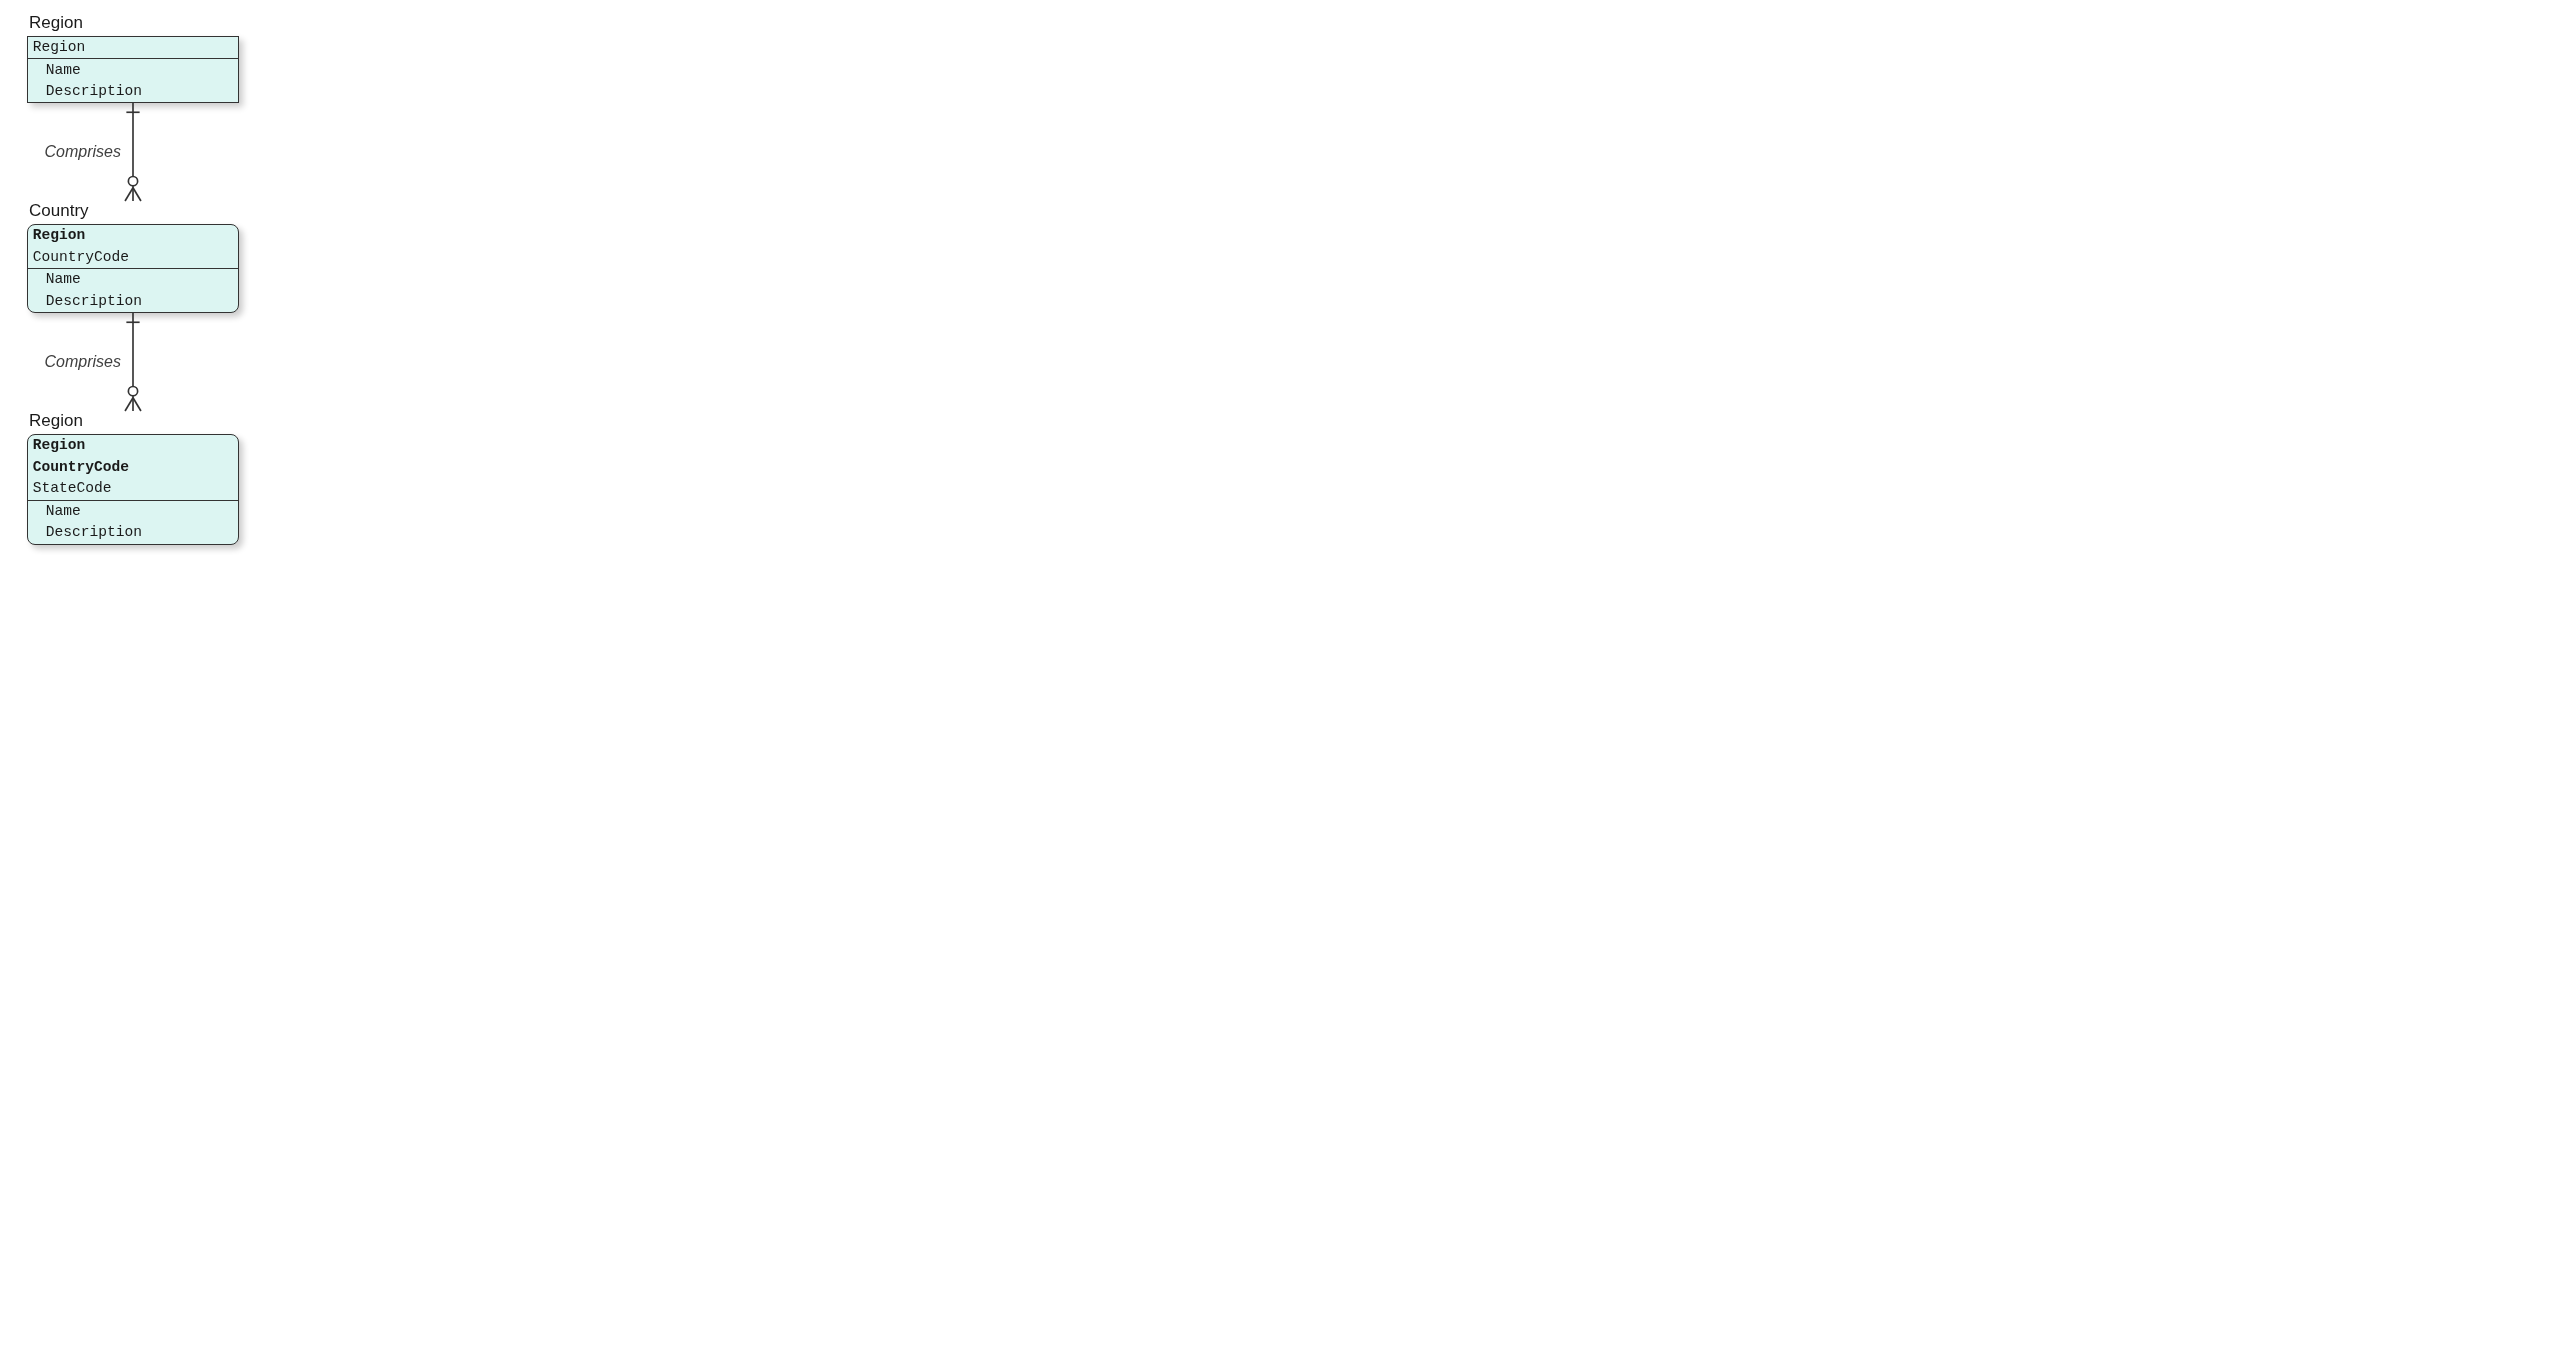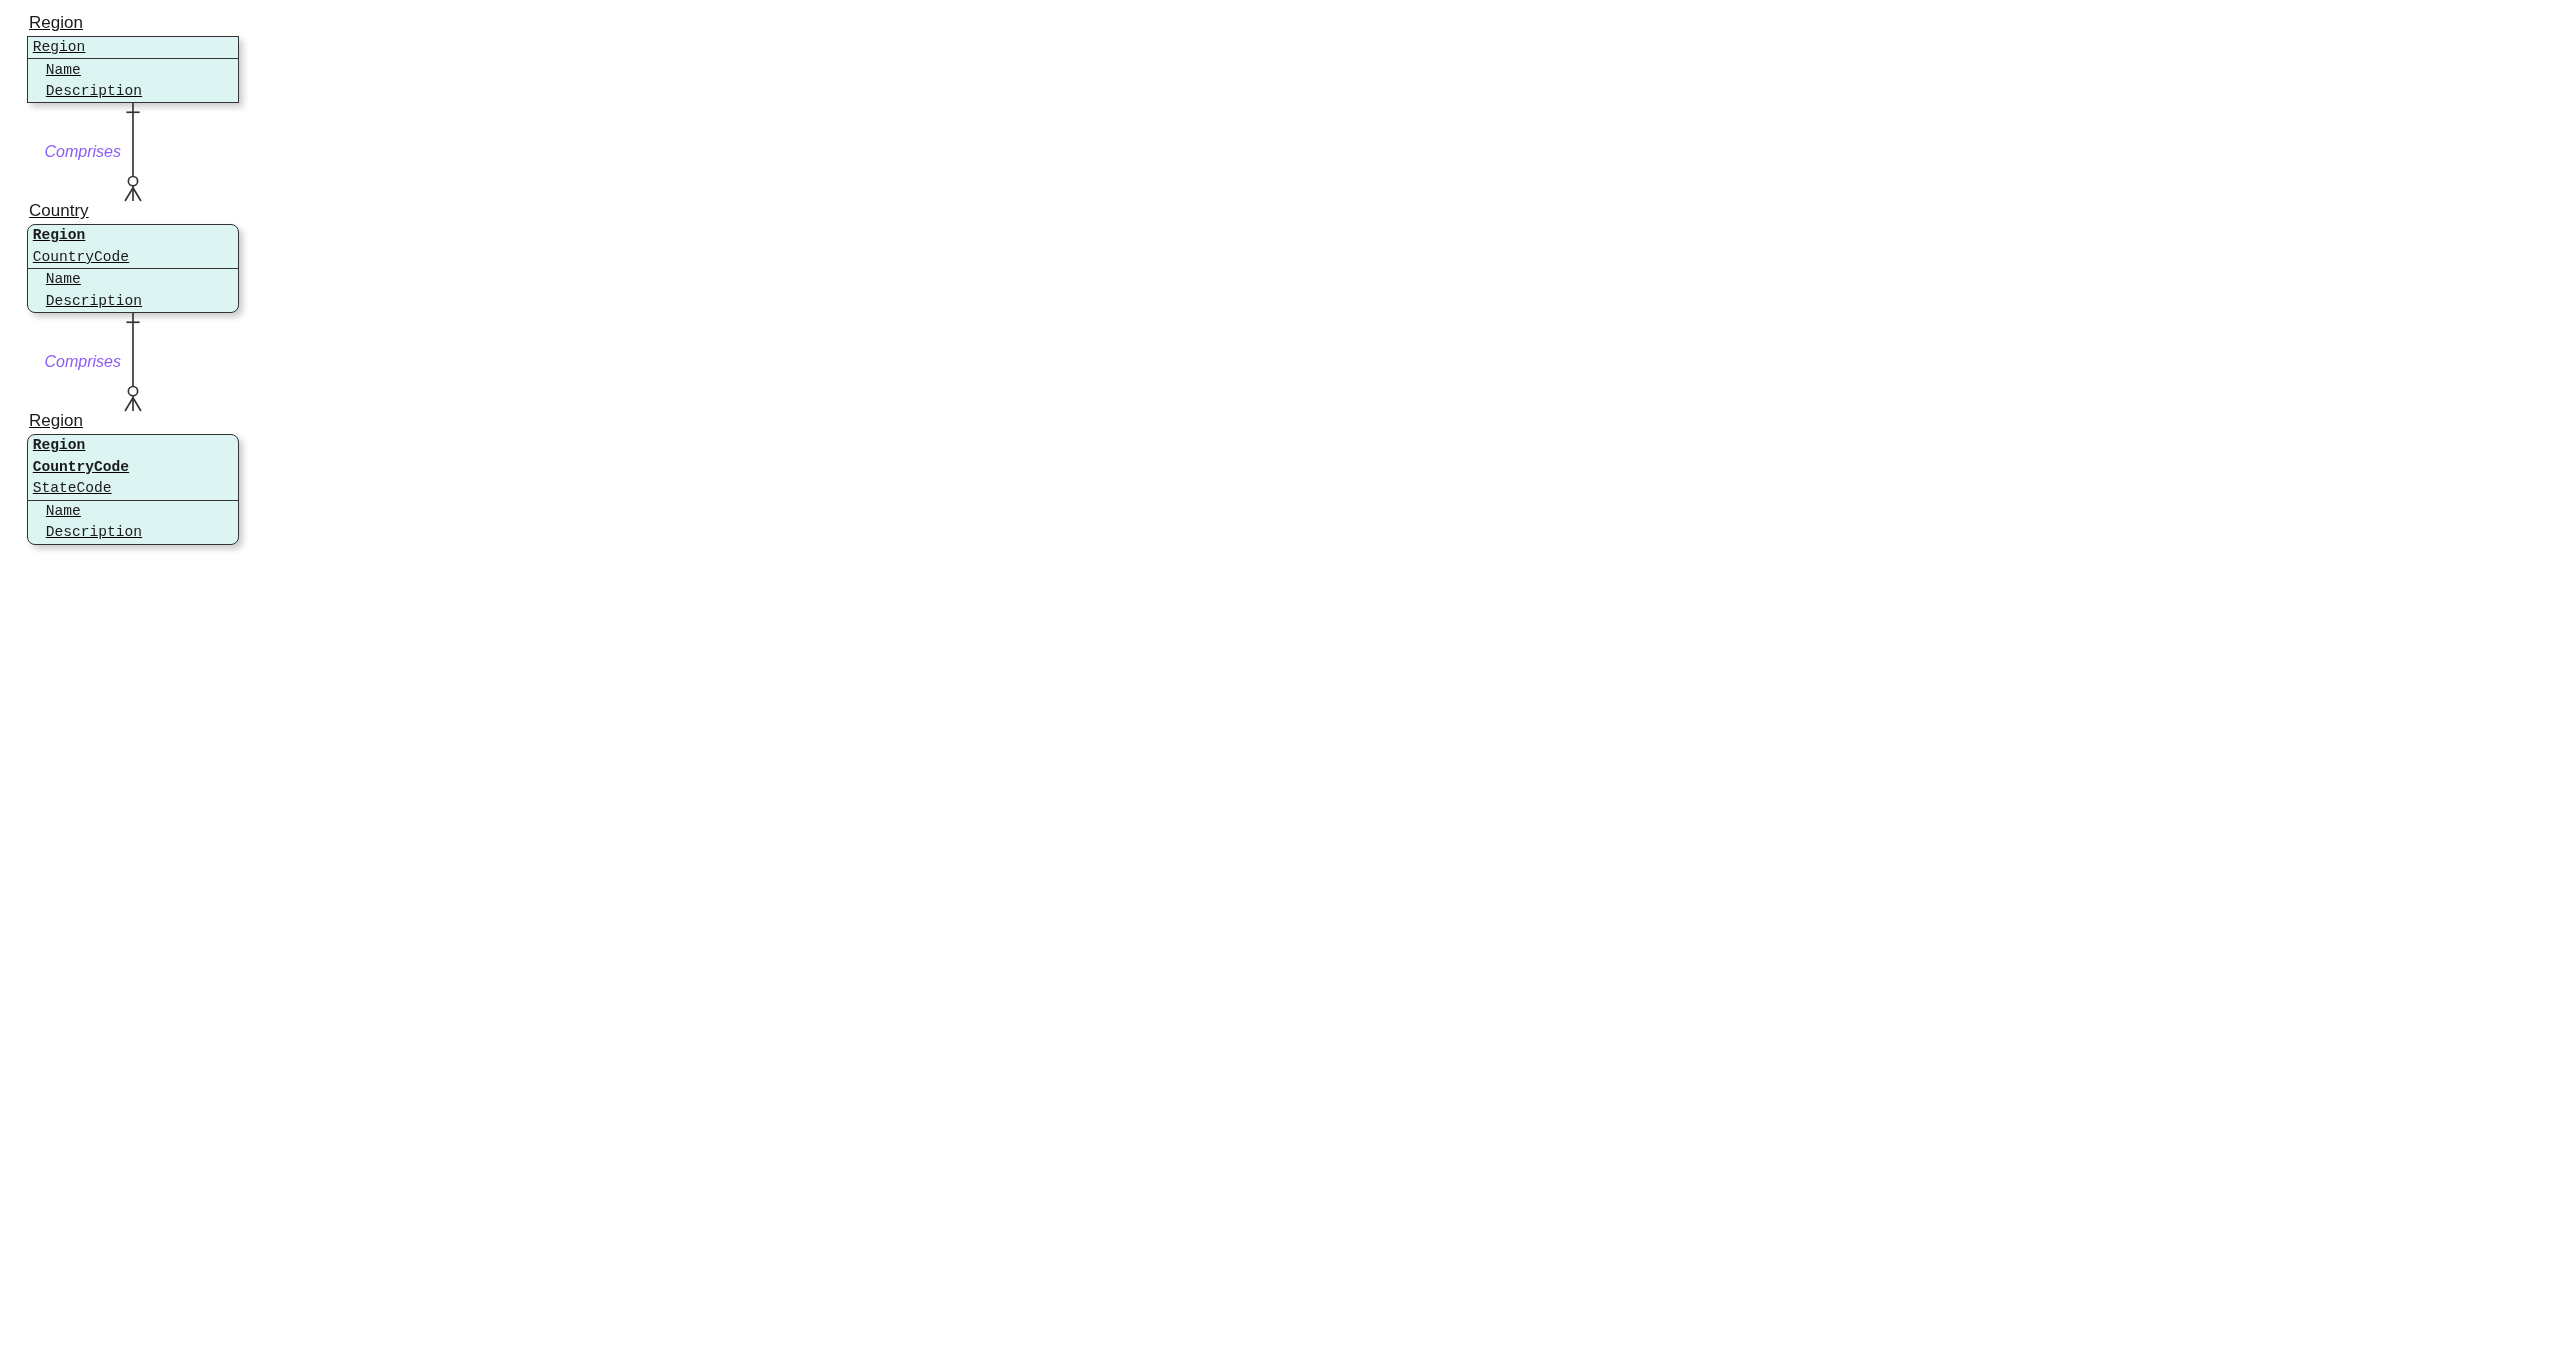--- a/index.html
+++ b/index.html
@@ -18,7 +18,6 @@
     }
     .entity-group {
       position: relative;
-      text-decoration: underline;
     }
     .entity-title {
       font-size: 17px;

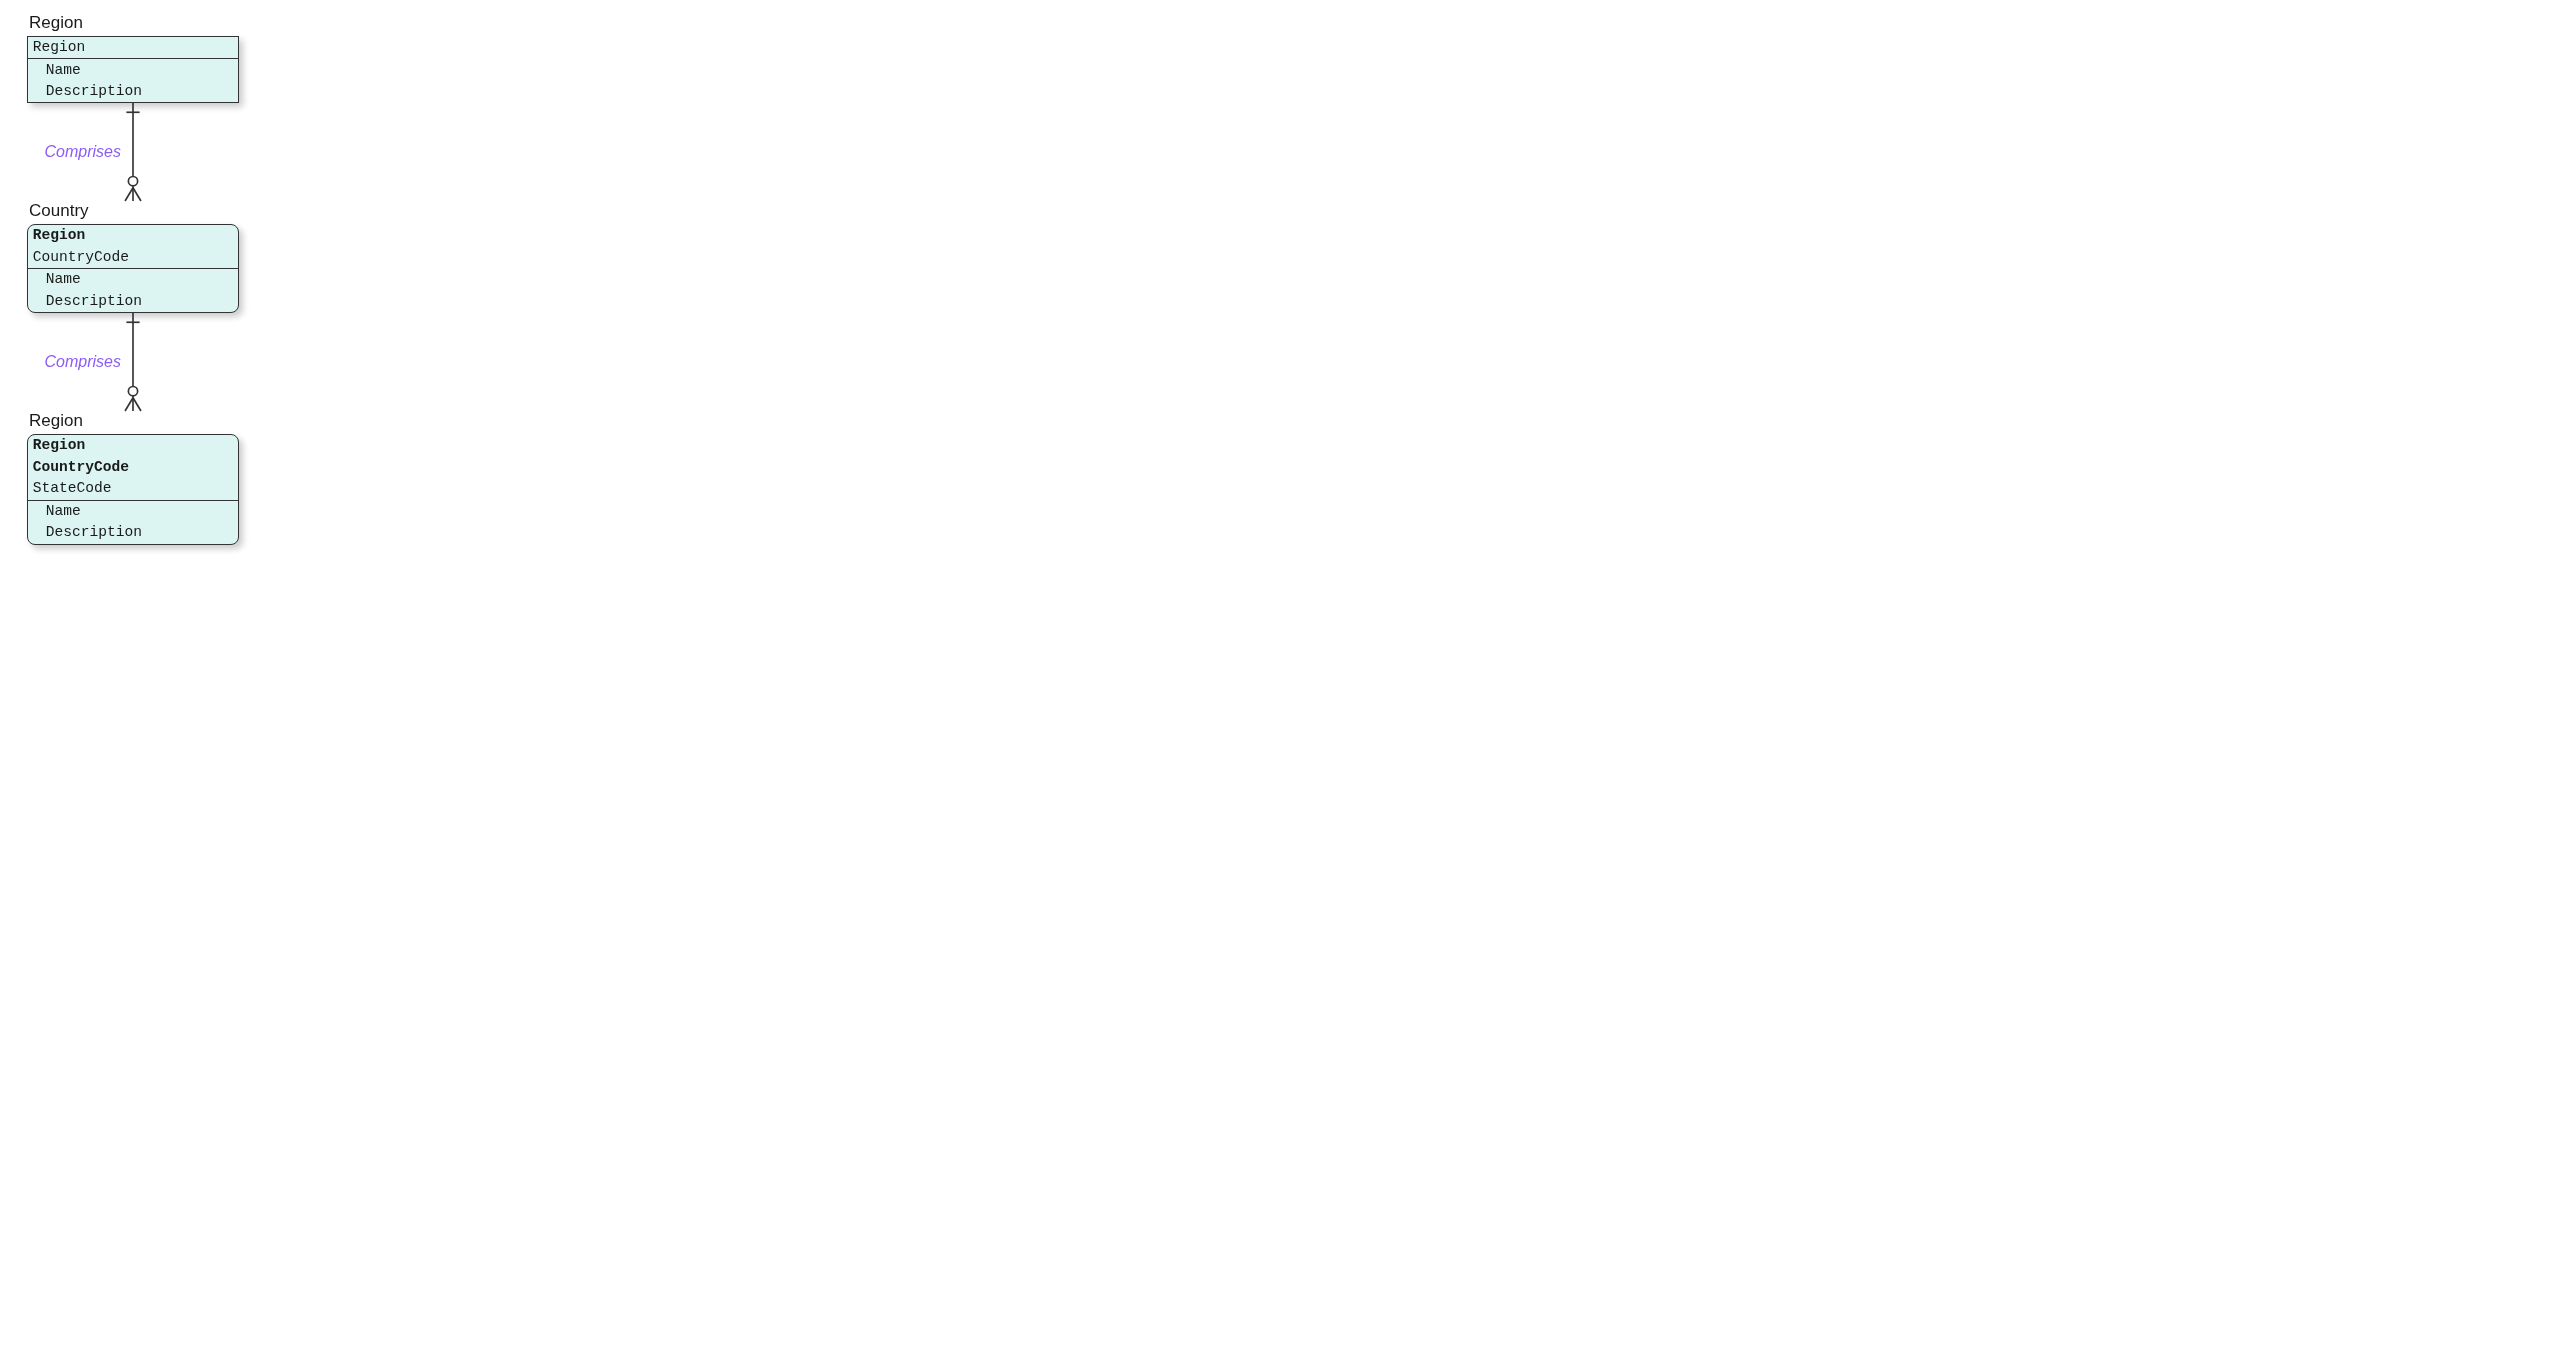--- a/index.html
+++ b/index.html
@@ -70,7 +70,7 @@
       position: absolute;
       font-style: italic;
       font-size: 16px;
-      color: #8b5cf6;
+      color: #404040;
       left: 50%;
       top: 50%;
       transform: translate(-115%, -50%);

